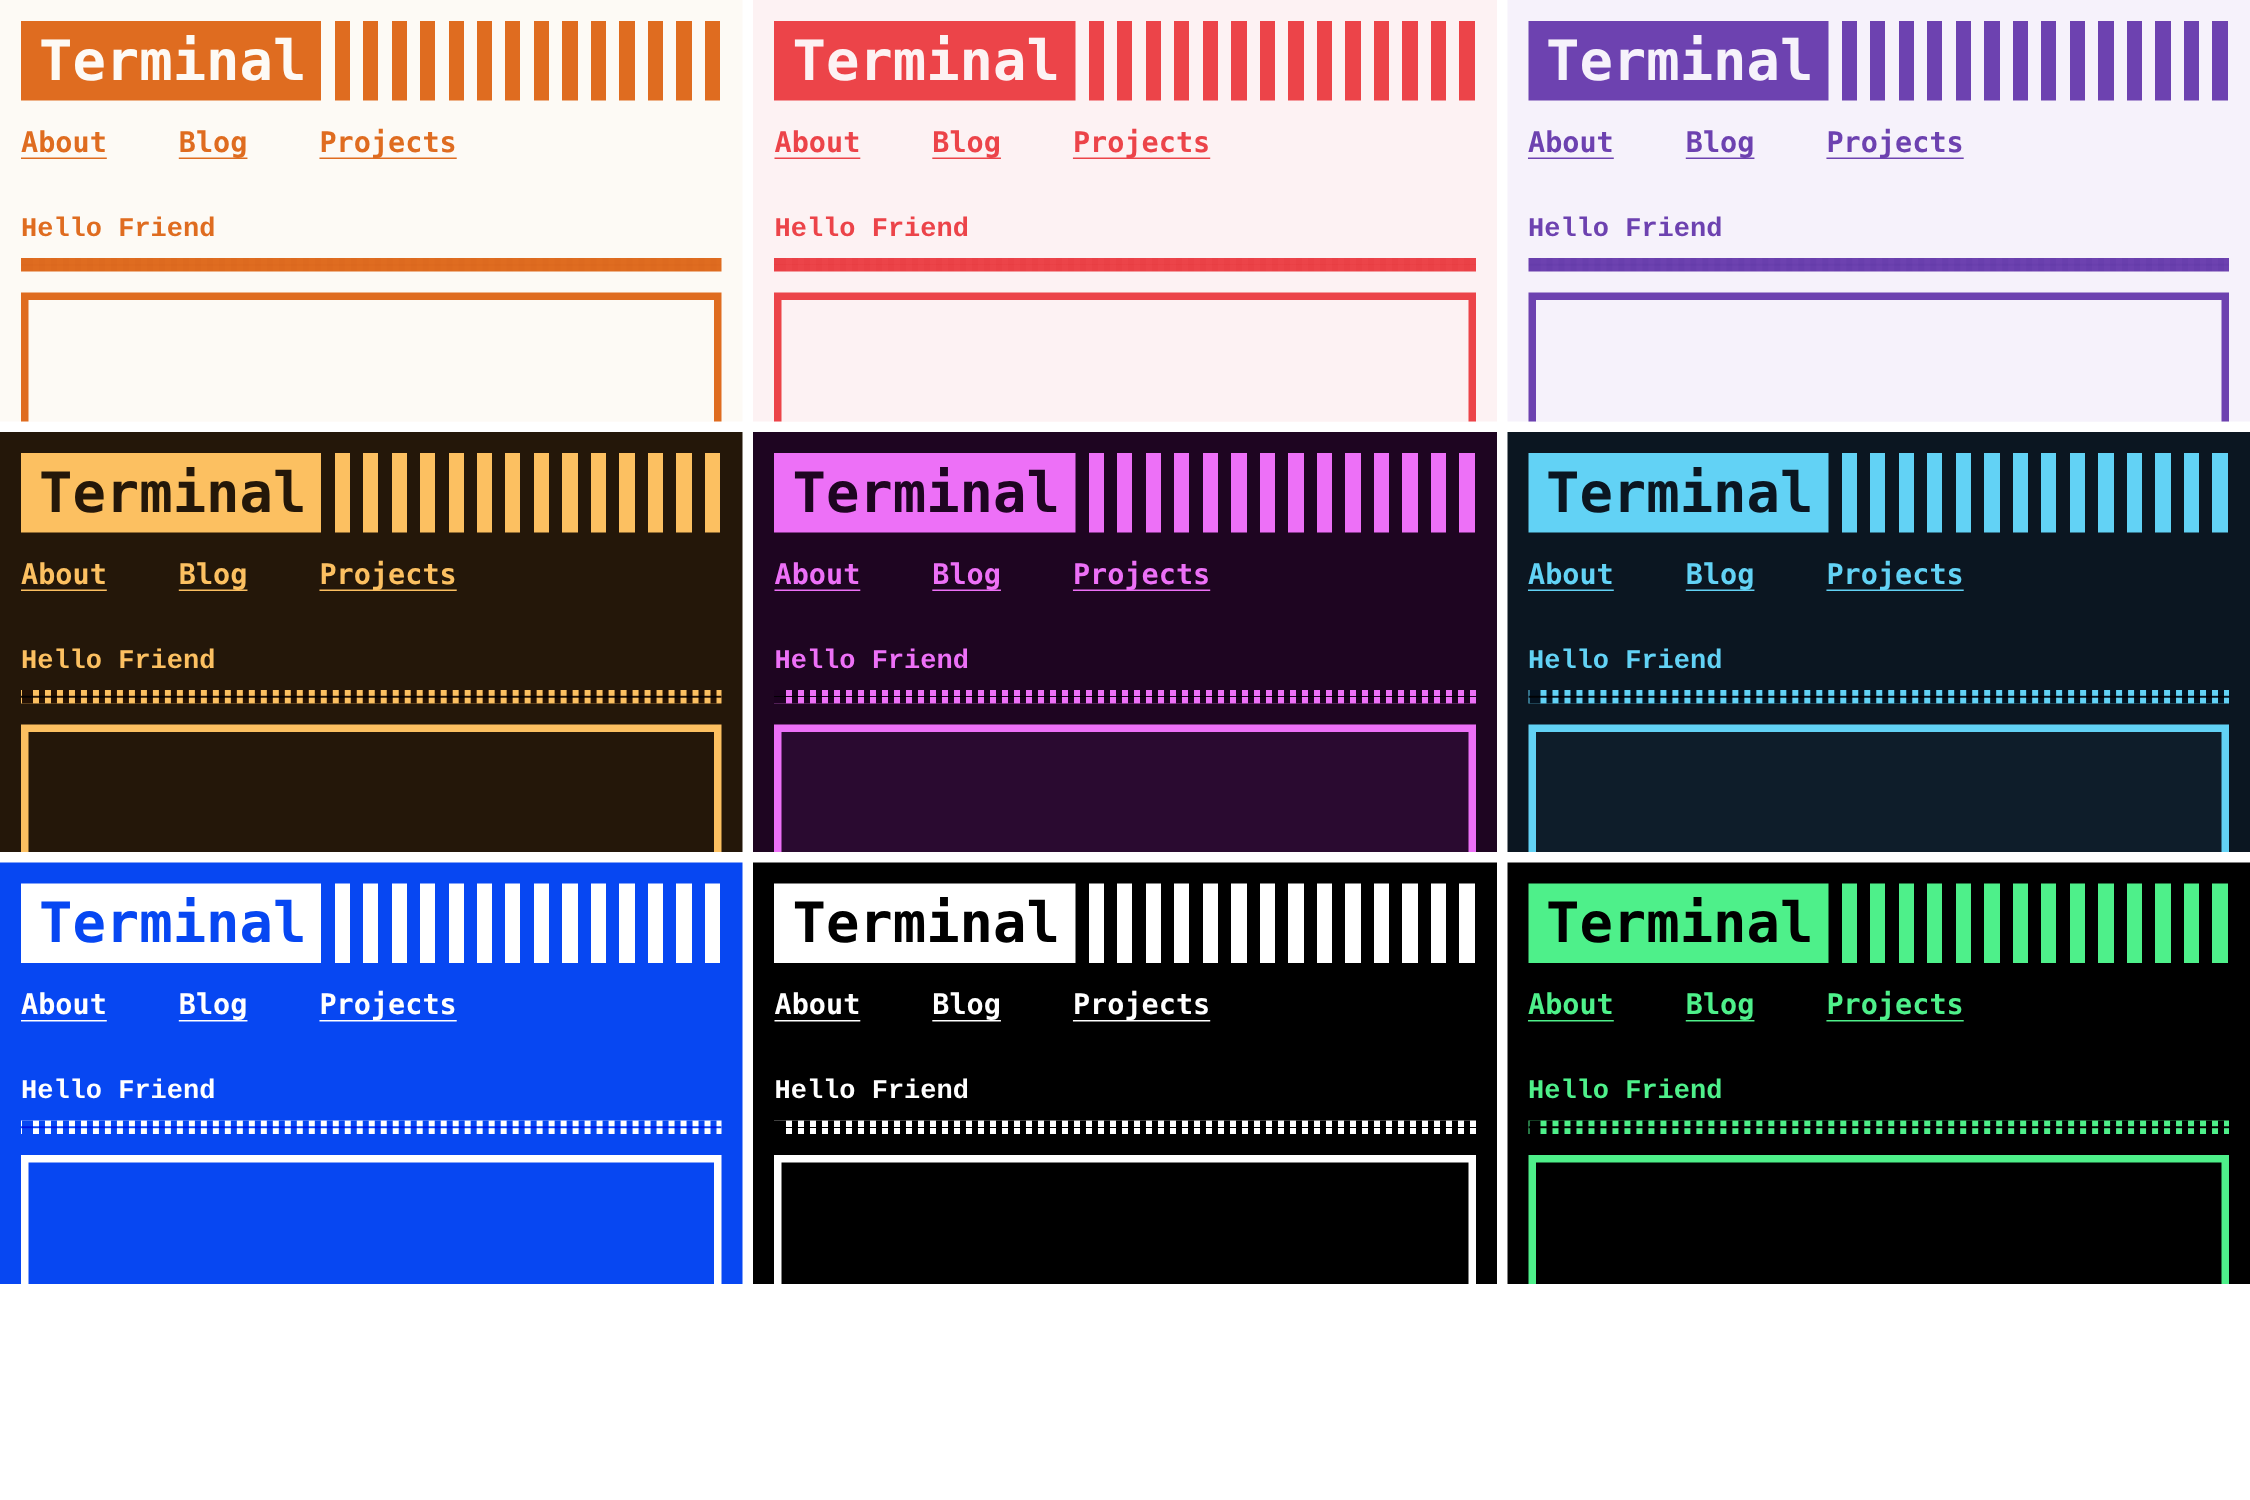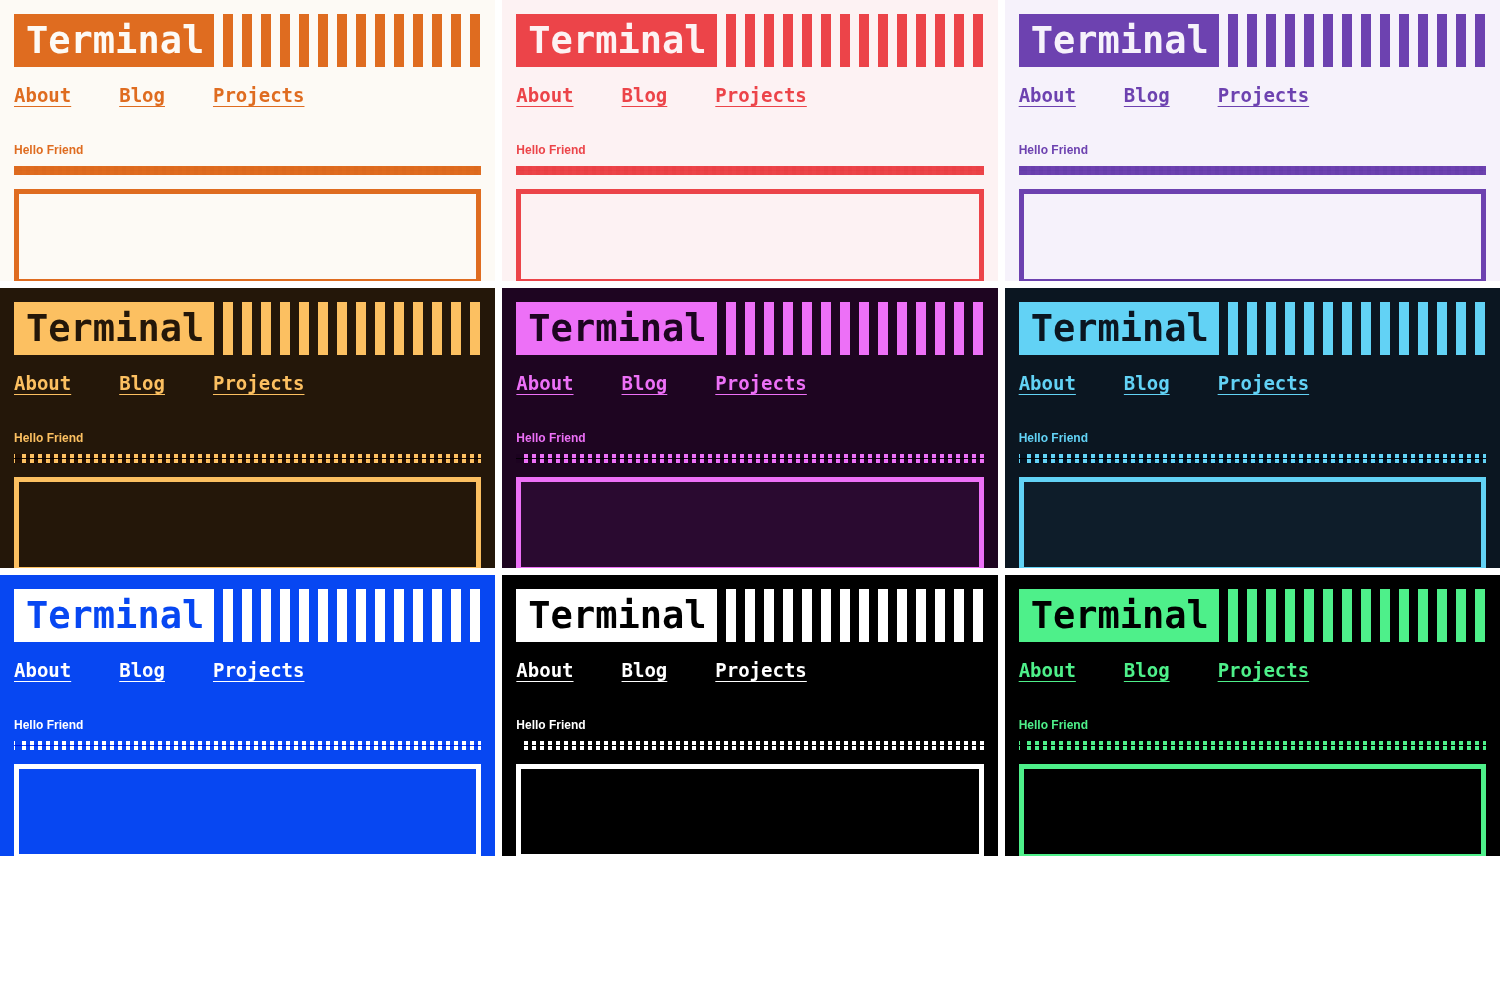--- a/index.html
+++ b/index.html
@@ -84,8 +84,8 @@
 
   
   .heading {
-    font-family: Liberation Sans, sans-serif;
-    font-size: 12px;
+    font-family: Liberation Mono, monospace;
+    font-size: 18px;
     font-weight: bold;
     line-height: 1;
     margin-bottom: 10px;

